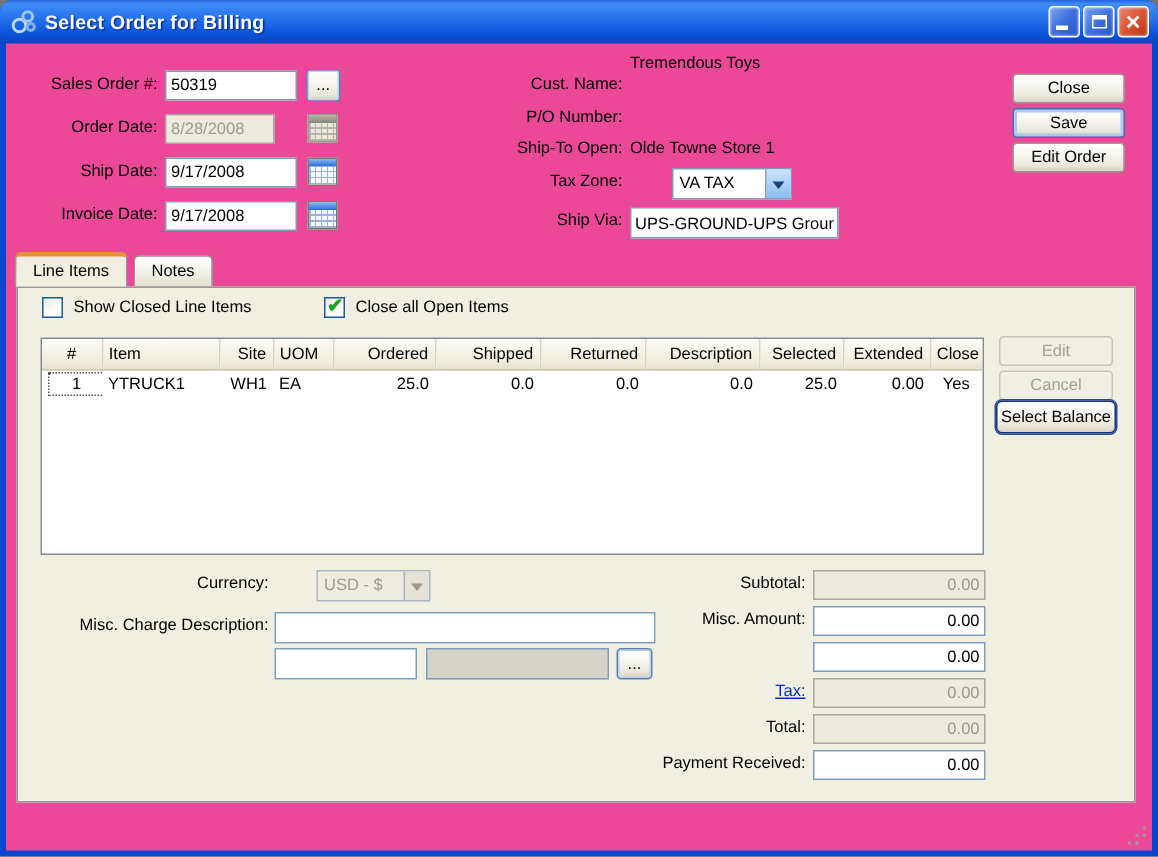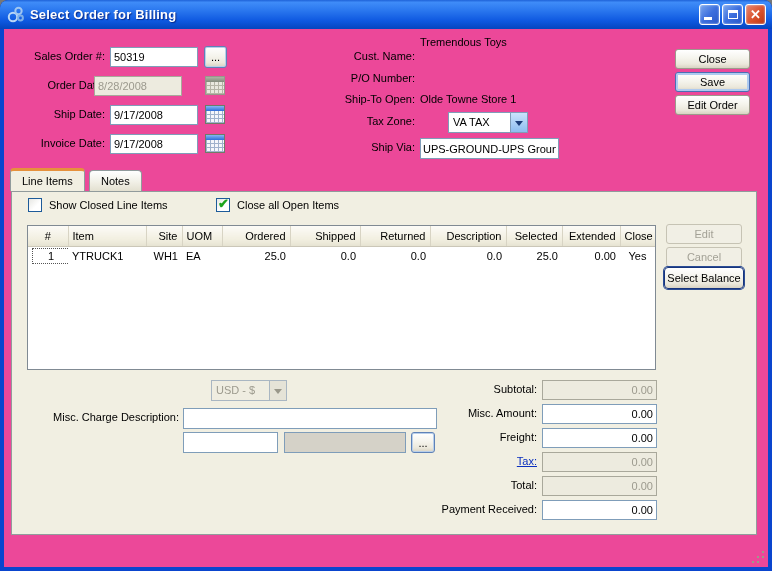--- a/index.html
+++ b/index.html
@@ -157,7 +157,7 @@
     <button class="btn small" style="left:200px;top:17px;">...</button>
 
     <div class="lbl r" style="left:4px;top:50px;width:97px;">Order Date:</div>
-    <input class="field disabled" style="left: 90px; top: 47px; width: 88px;" disabled="" value="8/28/2008">
+    <input class="field disabled" style="left: 106px; top: 47px; width: 73px;" disabled="" value="8/28/2008">
     <div class="cal disabled" style="left:201px;top:47px;">
         <div class="band"></div>
         <div class="days"></div>

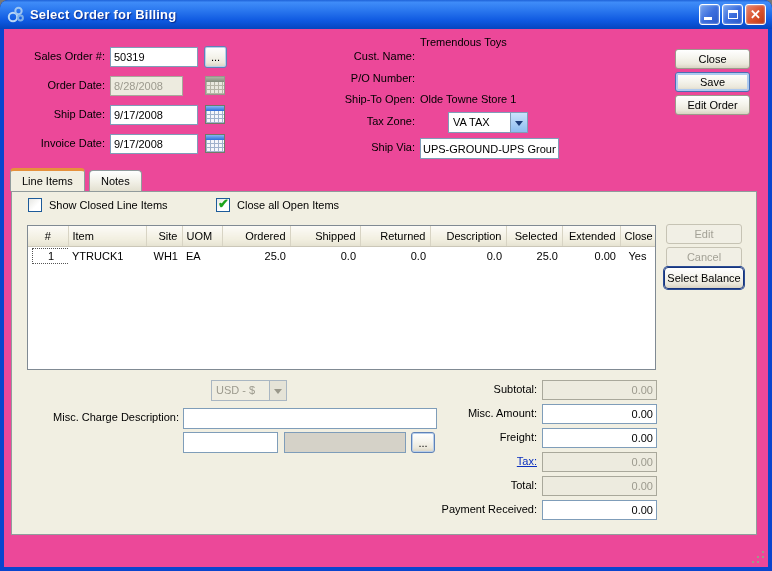--- a/index.html
+++ b/index.html
@@ -264,6 +264,7 @@
       <button class="btn disabled" style="left:654px;top:55px;width:76px;">Cancel</button>
       <button class="btn focus-ring" style="left:652px;top:75px;width:80px;height:22px;line-height:19px;">Select Balance</button>
 
+      <div class="lbl r" style="left:0;top:191px;width:167px;">Currency:</div>
       <div class="combo disabled" style="left:171px;top:188px;width:76px;">
         <div class="txt">USD - $</div>
         <div class="arrow"></div>

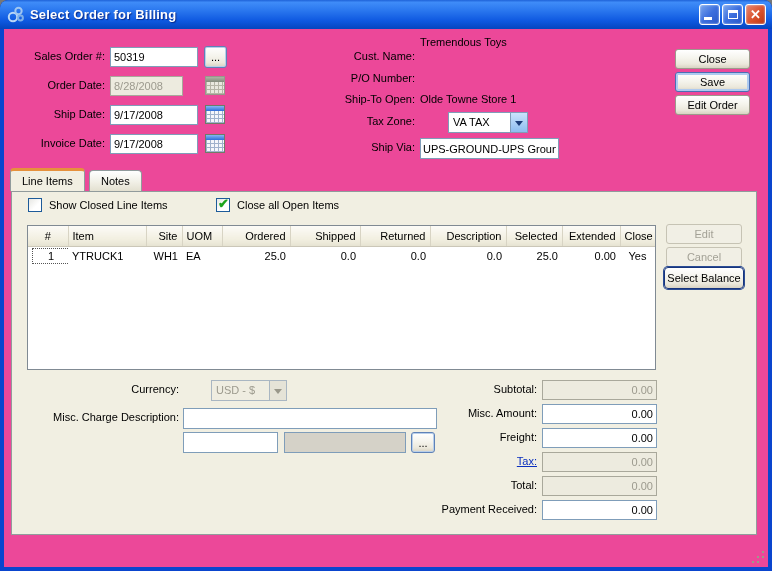--- a/index.html
+++ b/index.html
@@ -283,7 +283,6 @@
       <div class="lbl r" style="left:350px;top:215px;width:175px;">Misc. Amount:</div>
       <input class="field num" style="left: 530px; top: 212px; width: 115px;" value="0.00">
 
-      <div class="lbl r" style="left:350px;top:239px;width:175px;">Freight:</div>
       <input class="field num" style="left: 530px; top: 236px; width: 115px;" value="0.00">
 
       <div class="lbl r" style="left:350px;top:263px;width:175px;"><span class="link">Tax:</span></div>

